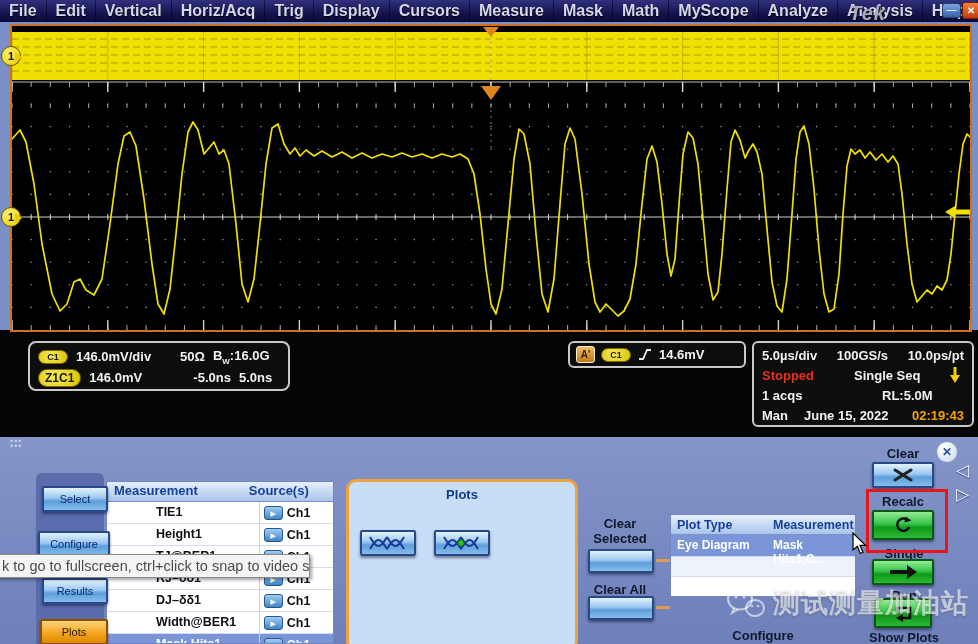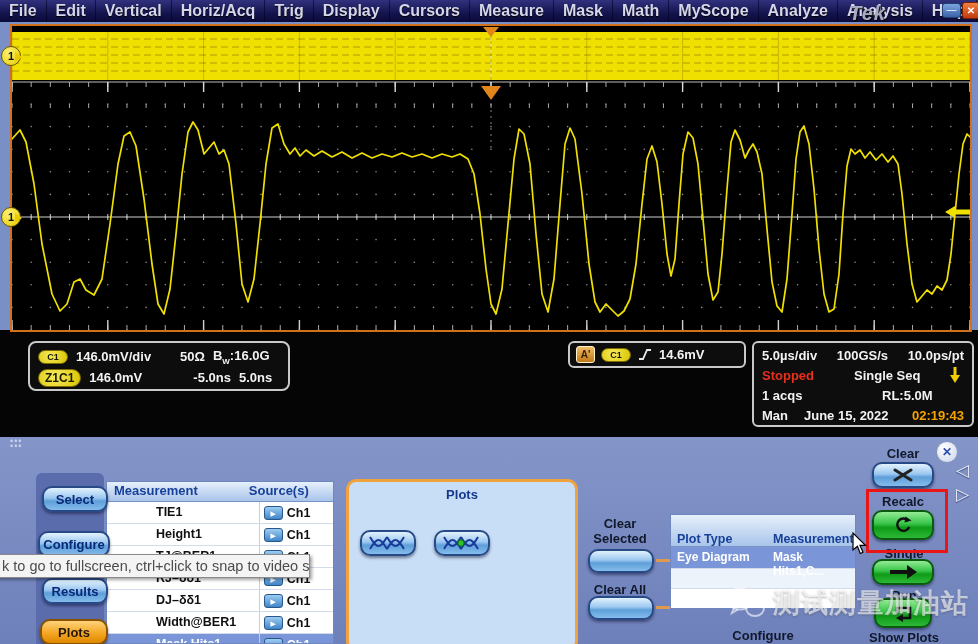--- a/index.html
+++ b/index.html
@@ -65,9 +65,9 @@
                  color:#16359e; font-size:14.5px; font-weight:bold; line-height:21px; padding-left:62px; }
   .navstrip { position:absolute; left:36px; top:36px; width:68px; height:171px;
               background:#5b6cac; border-radius:6px 6px 0 0; }
-  .pill { position:absolute; border:2px solid #274a86; border-radius:10px;
+  .pill { position:absolute; border:2px solid #274a86; border-radius:2px;
           background:linear-gradient(#e2f2fd 0%,#9cc8f0 45%,#5e9fd9 60%,#85bcec 100%);
-          box-shadow:0 2px 3px rgba(0,0,30,.45); color:#0a2878; font-weight:bold; font-size:13px;
+          box-shadow:0 2px 3px rgba(0,0,30,.45); color:#0a2878; font-weight:normal; font-size:11px;
           display:flex; align-items:center; justify-content:center; cursor:pointer; z-index:12; }
   .pill.green { background:linear-gradient(#93ec93 0%,#38c44a 45%,#0f9a18 60%,#2cb836 100%); border-color:#0a5a10; }
   .pill.orange { background:linear-gradient(#fcd47c 0%,#f5a623 55%,#de8800 100%); border-color:#8a5200; color:#23180a; }

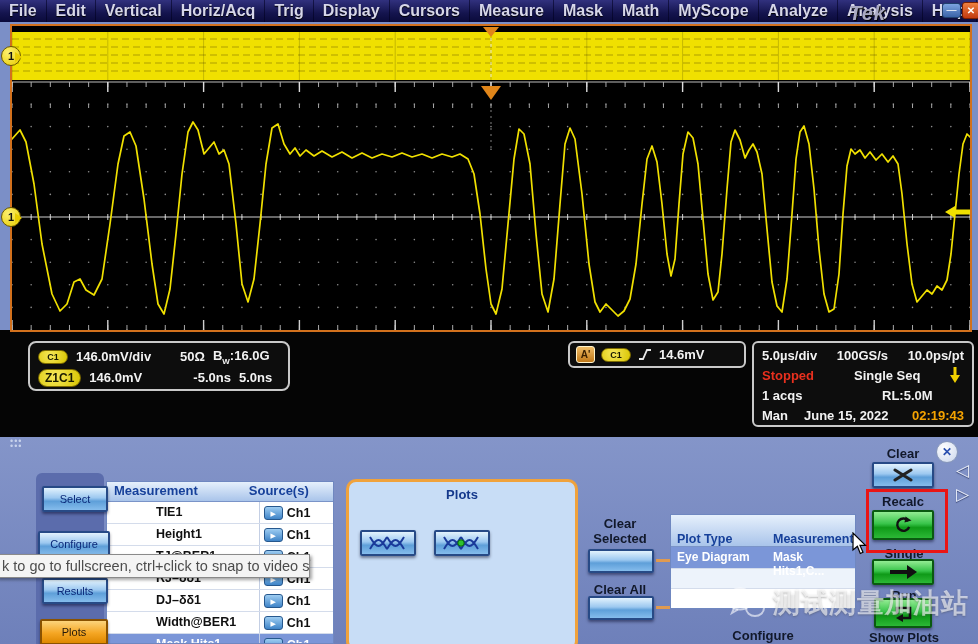--- a/index.html
+++ b/index.html
@@ -97,7 +97,7 @@
 
   .ptable { position:absolute; left:670px; top:77px; width:186px; border:1px solid #6f87c0;
             background:#fff; z-index:11; }
-  .pthead { display:flex; height:32px; background:linear-gradient(#e6f0fc,#a9c4ea); border-bottom:1px solid #7a94c8;align-items:flex-end; }
+  .pthead { display:flex; height:20px; background:linear-gradient(#e6f0fc,#a9c4ea); border-bottom:1px solid #7a94c8; }
   .pthead div { font-size:12.5px; font-weight:bold; color:#16409a; padding:3px 0 0 6px; }
   .ptrow { display:flex; height:21px; }
   .ptrow.sel { background:#7b96d8; }

